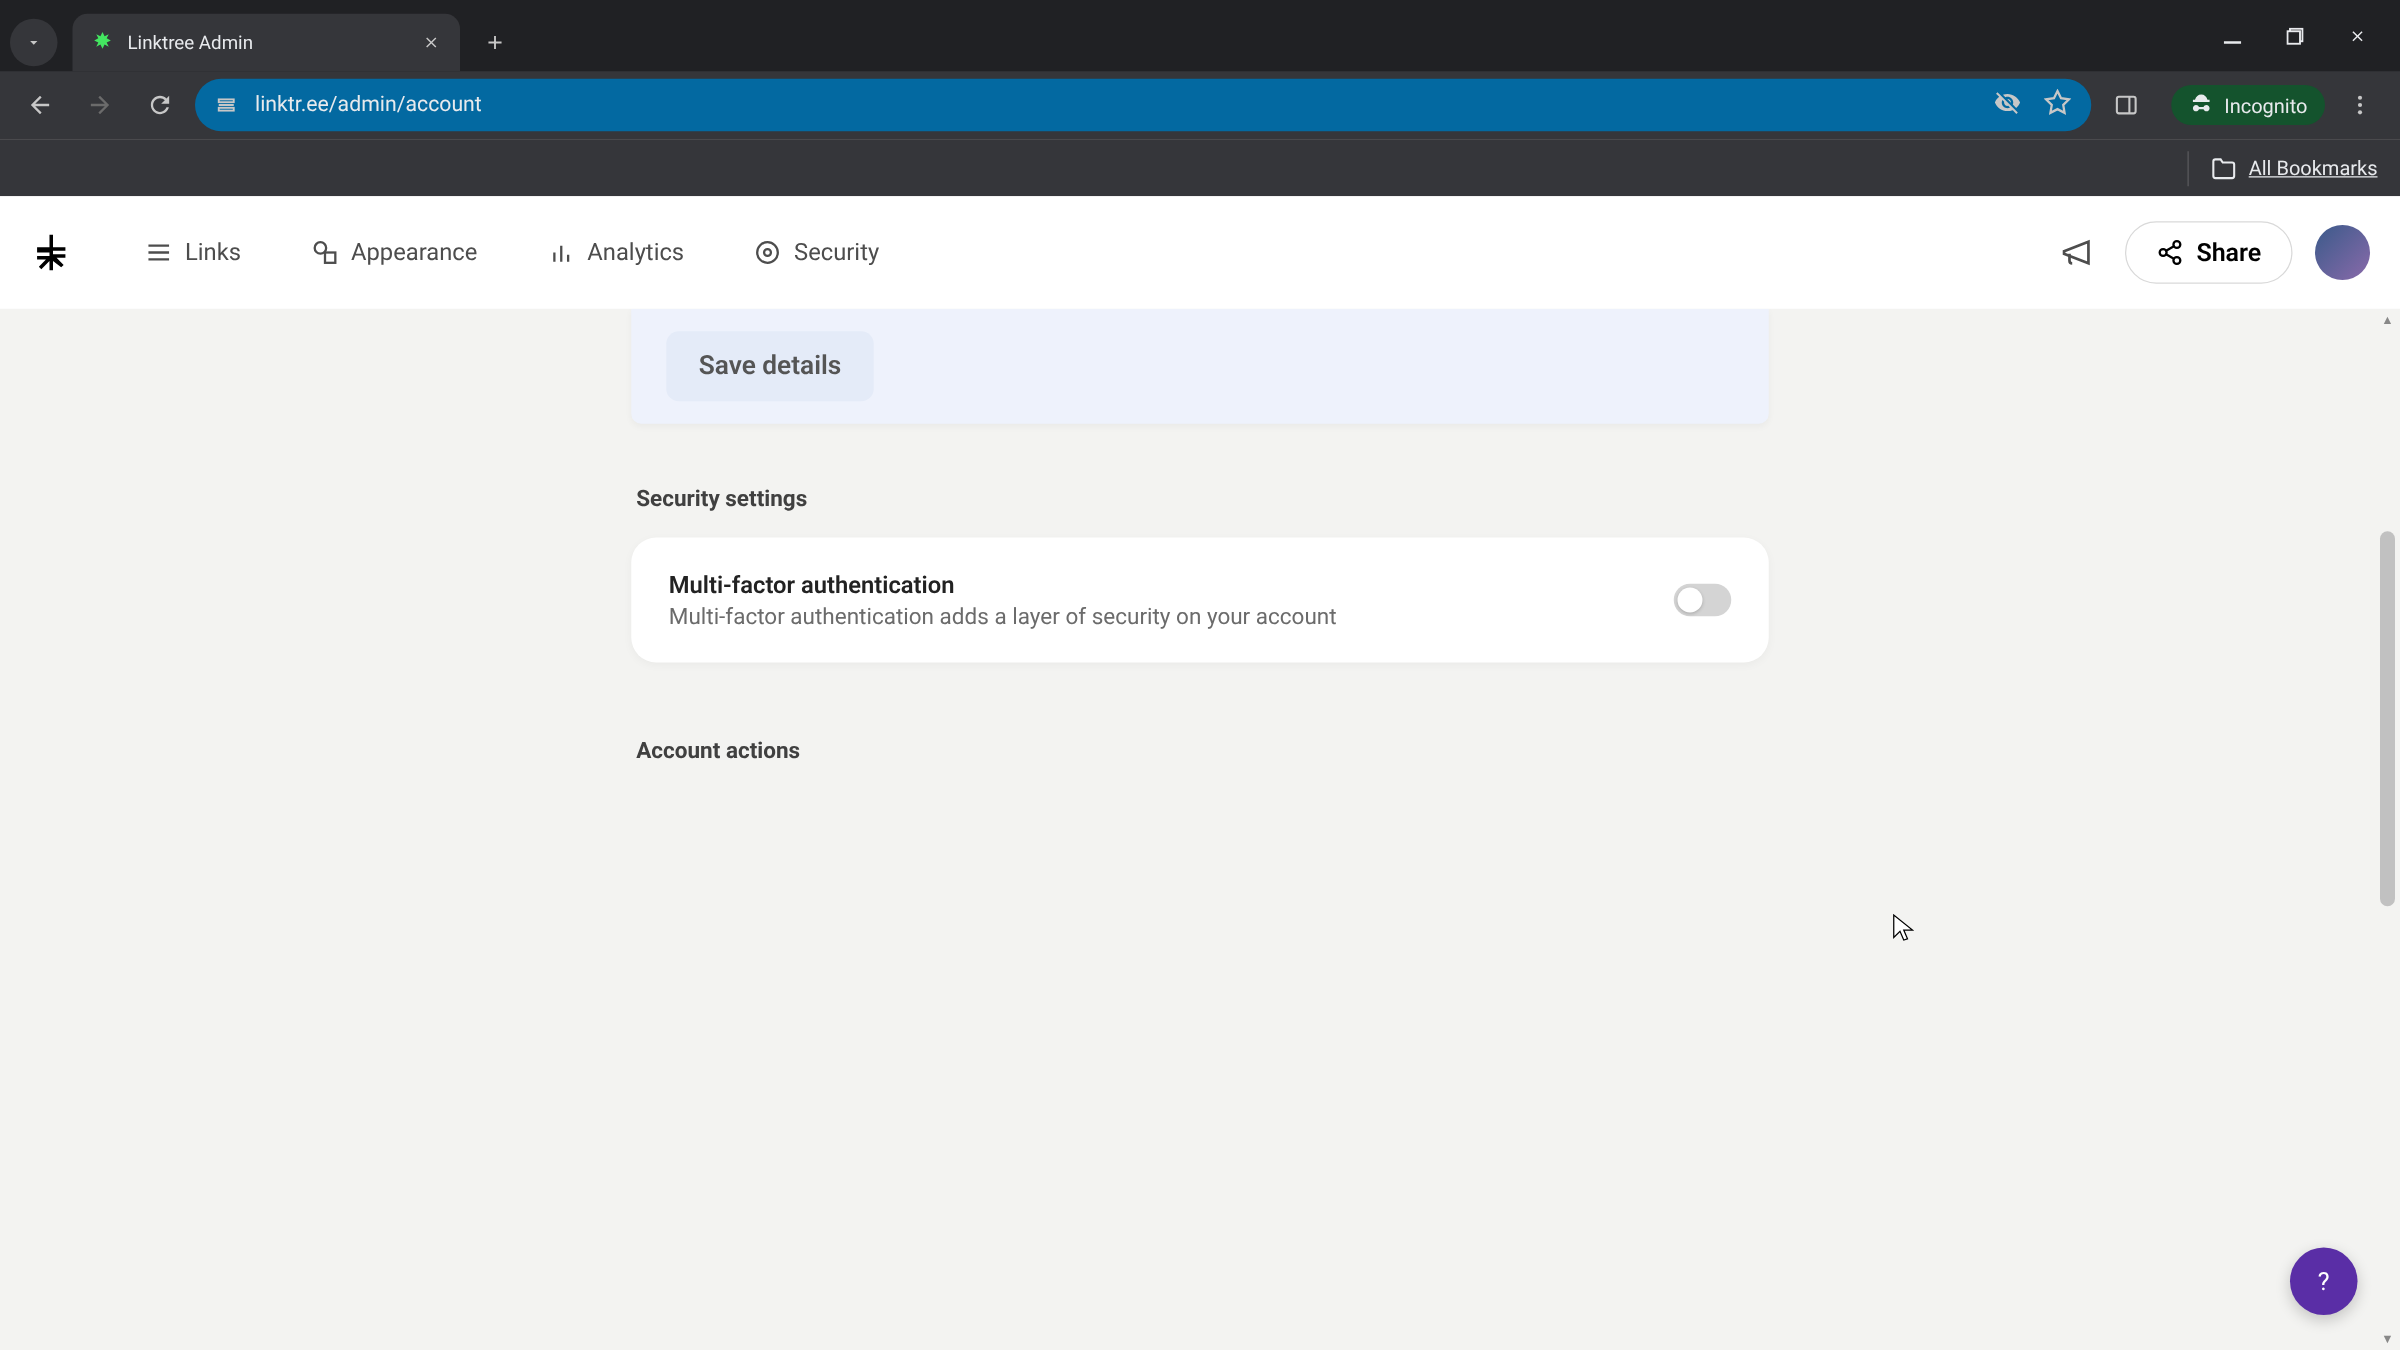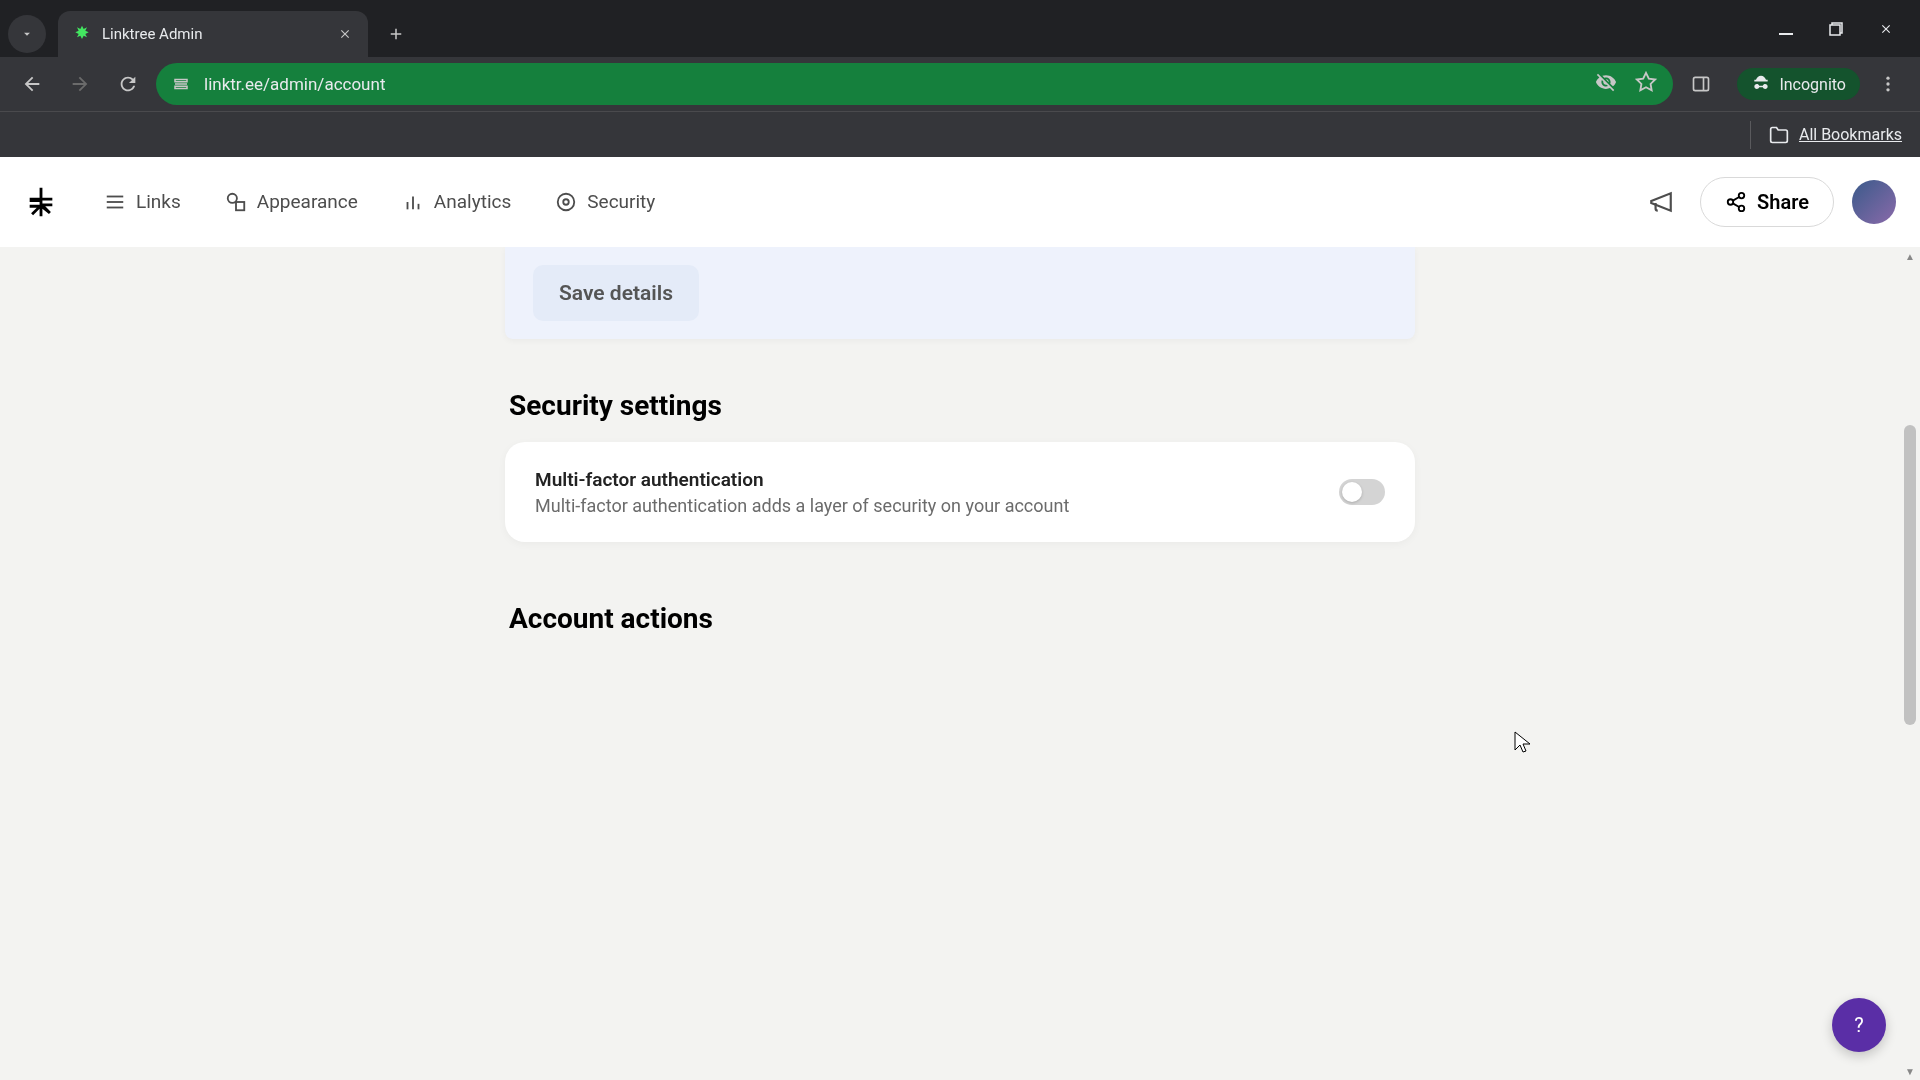--- a/index.html
+++ b/index.html
@@ -20,7 +20,7 @@
 .toolbar { background: #35363a; height: 54px; display: flex; align-items: center; padding: 0 12px; gap: 8px; }
 .nav-btn { width: 40px; height: 40px; display: flex; align-items: center; justify-content: center; color: #c7c7c7; cursor: pointer; border-radius: 50%; }
 .nav-btn.disabled { color: #6b6b6b; }
-.address-bar { flex: 1; background: #15803d; border-radius: 22px; height: 42px; display: flex; align-items: center; padding: 0 16px; gap: 14px; color: #e8eaed; }
+.address-bar { flex: 1; background: #0369a1; border-radius: 22px; height: 42px; display: flex; align-items: center; padding: 0 16px; gap: 14px; color: #e8eaed; }
 .address-icon { color: #c7c7c7; display: flex; align-items: center; }
 .url-text { font-size: 17px; color: #e8eaed; flex: 1; }
 .address-right { display: flex; gap: 18px; align-items: center; color: #c7c7c7; }

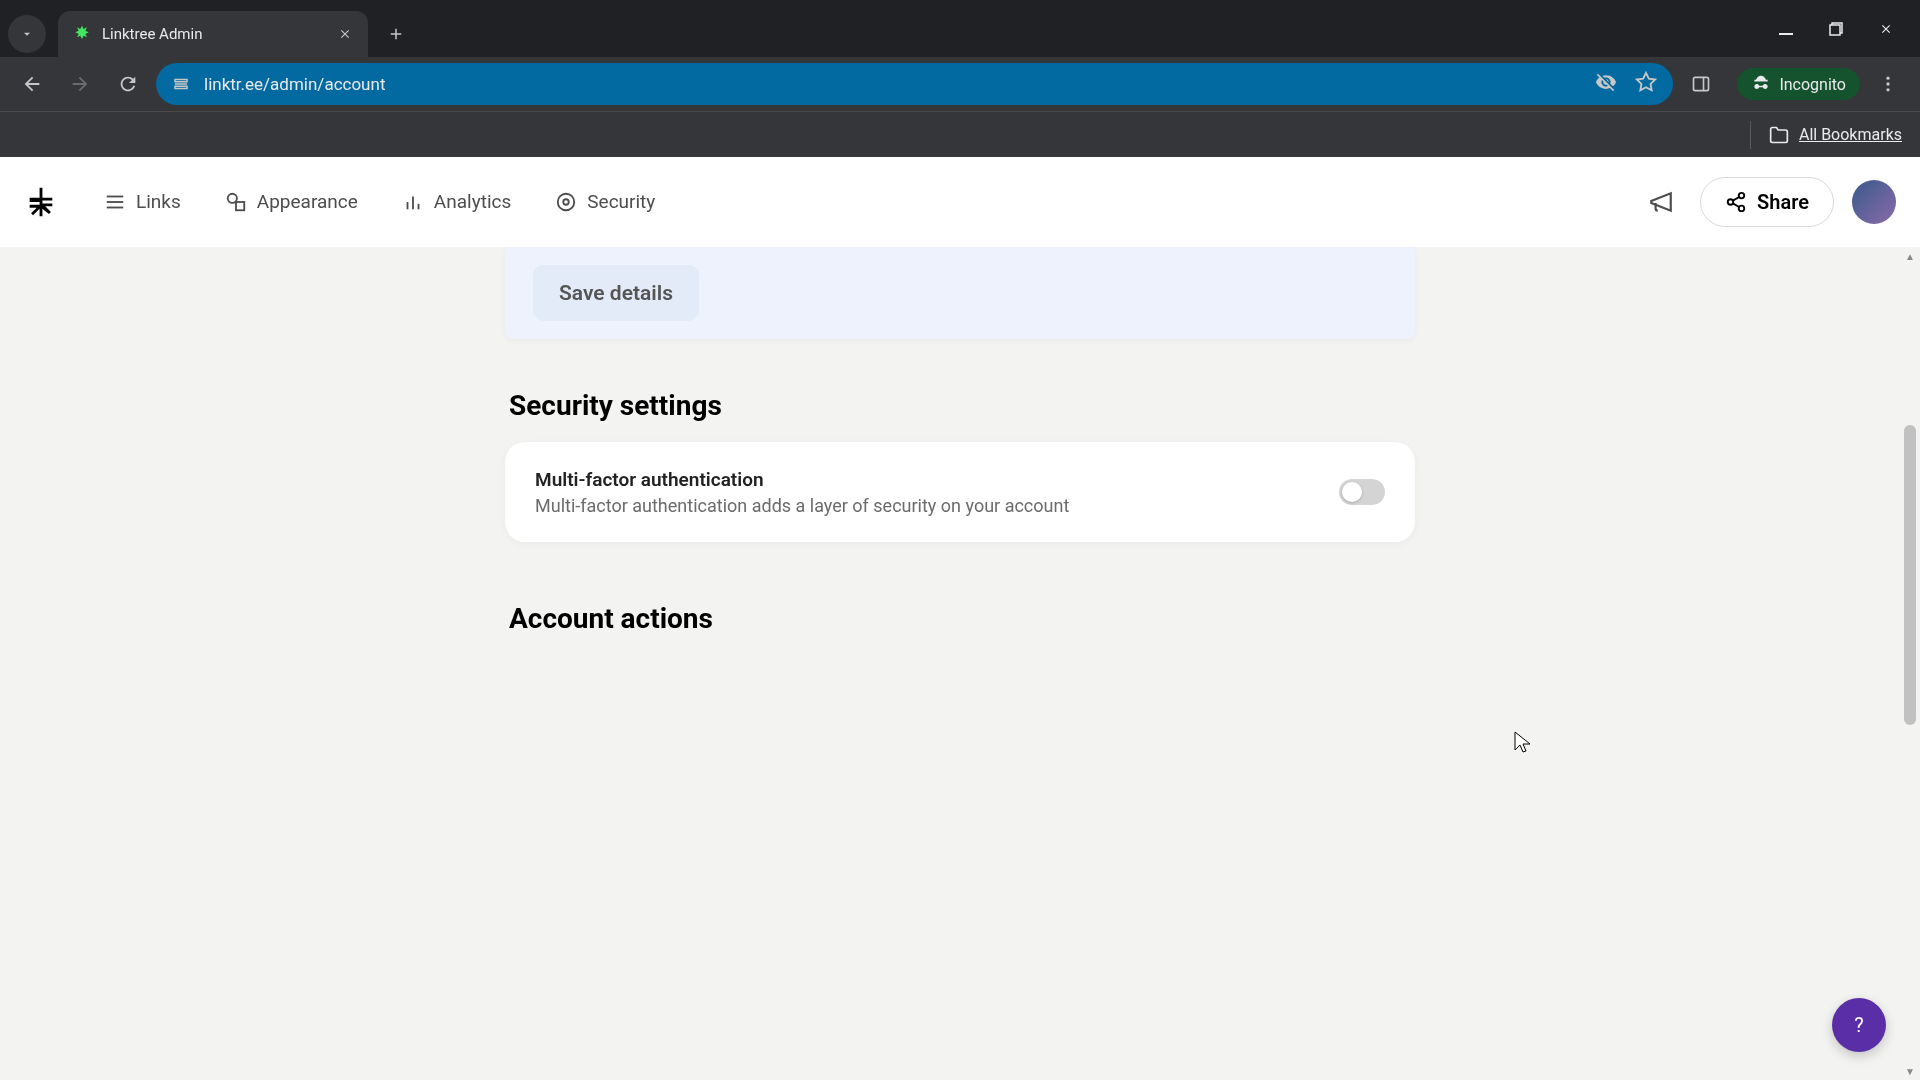--- a/index.html
+++ b/index.html
@@ -32,7 +32,7 @@
 
 
 .page { background: #fff; height: calc(1080px - 157px); position: relative; display: flex; flex-direction: column; }
-.app-header { background: #fff; height: 90px; display: flex; align-items: center; padding: 0 24px; gap: 24px; border-bottom: 1px solid transparent; justify-content: flex-end; }
+.app-header { background: #fff; height: 90px; display: flex; align-items: center; padding: 0 24px; gap: 36px; border-bottom: 1px solid transparent; justify-content: flex-end; }
 .logo { width: 34px; height: 34px; margin-right: 12px; }
 .nav-item { display: flex; align-items: center; gap: 10px; color: #4d4d4d; font-size: 19px; cursor: pointer; padding: 8px 10px; }
 .nav-item svg { width: 22px; height: 22px; stroke: #4d4d4d; fill: none; stroke-width: 2; }

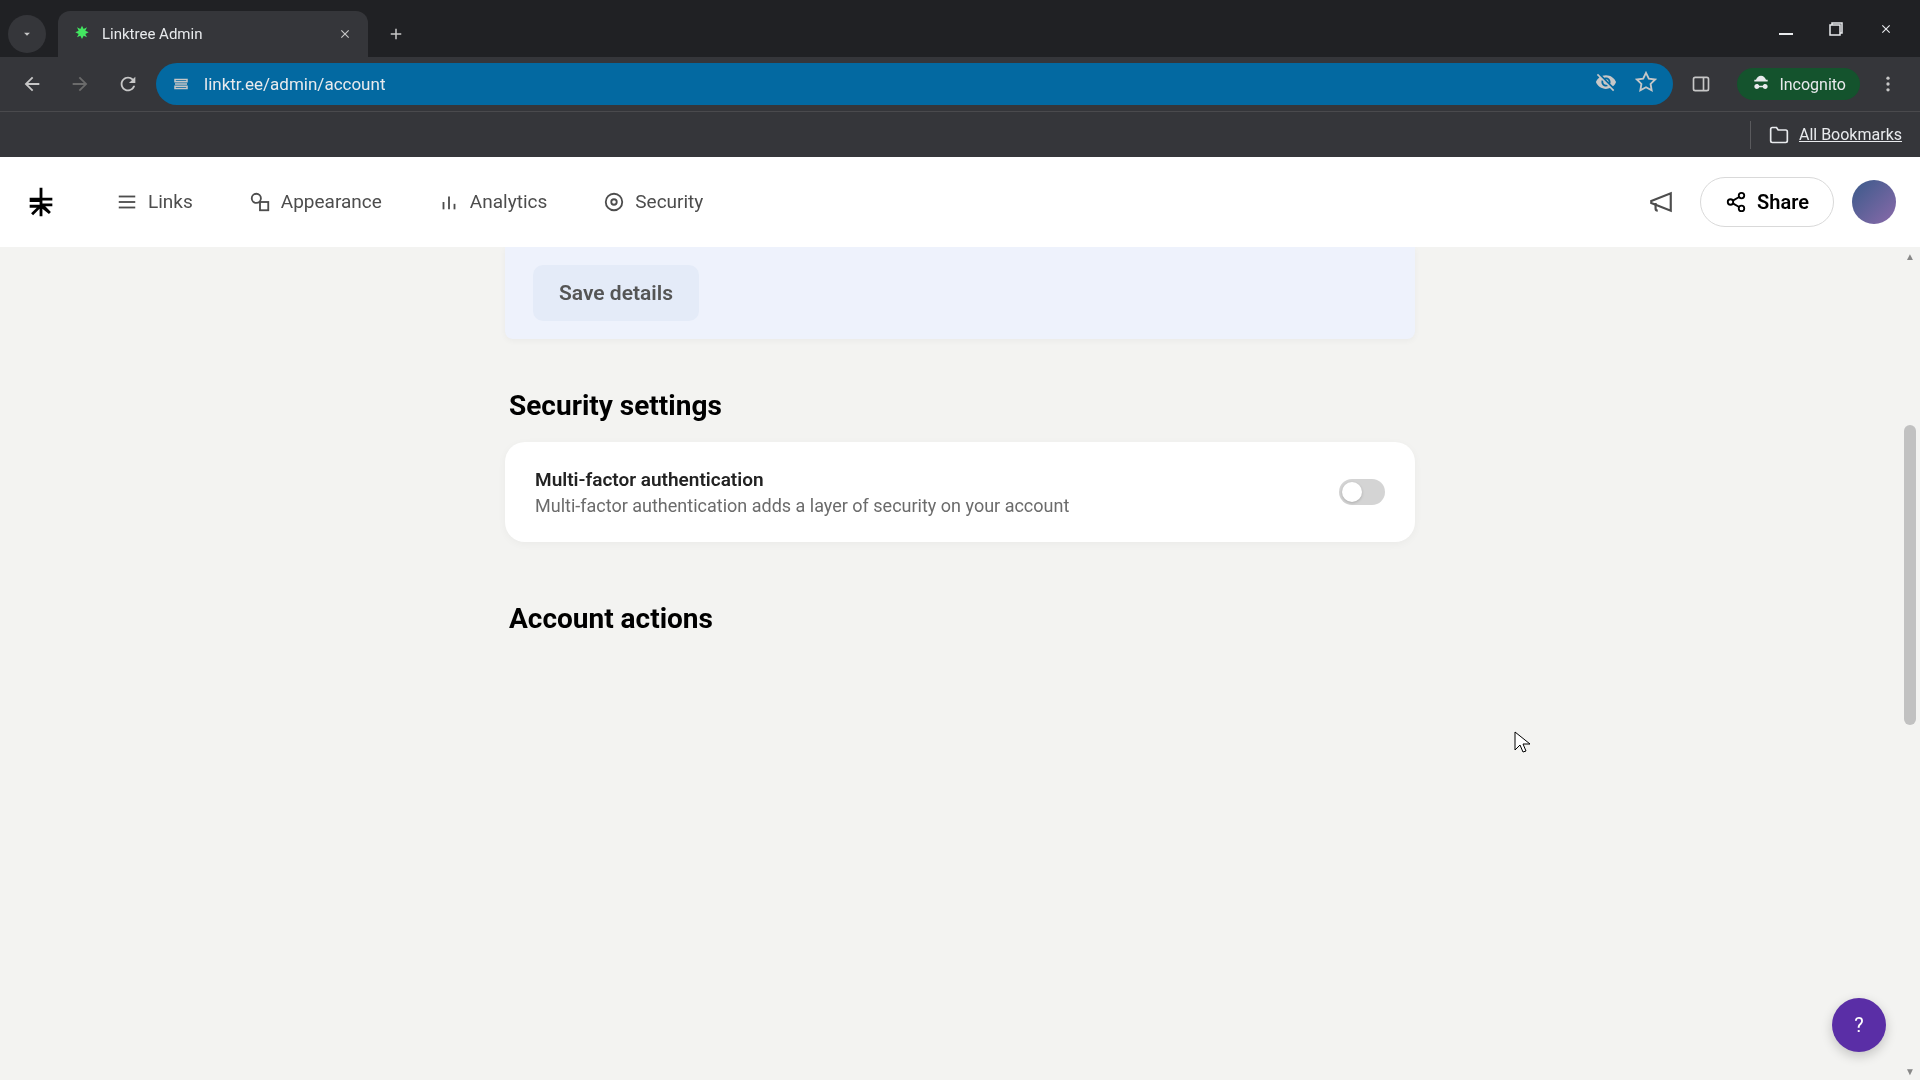--- a/index.html
+++ b/index.html
@@ -47,7 +47,7 @@
 .save-card { background: #eef2fc; border-radius: 0 0 8px 8px; padding: 18px 0 18px 0; margin-bottom: 50px; box-shadow: 0 2px 6px rgba(0,0,0,0.04); }
 .save-btn { margin-left: 28px; background: #e4ebf8; color: #555; font-size: 21px; font-weight: 600; padding: 16px 26px; border-radius: 10px; border: none; cursor: pointer; display: inline-block; }
 
-.section-title { font-size: 28px; color: #000000; margin-bottom: 20px; padding-left: 4px; }
+.section-title { font-size: 18px; color: #404040; margin-bottom: 20px; padding-left: 4px; }
 
 .card { background: #fff; border-radius: 20px; padding: 26px 30px; box-shadow: 0 2px 8px rgba(0,0,0,0.04); margin-bottom: 60px; }
 .mfa-row { display: flex; align-items: center; justify-content: space-between; }

